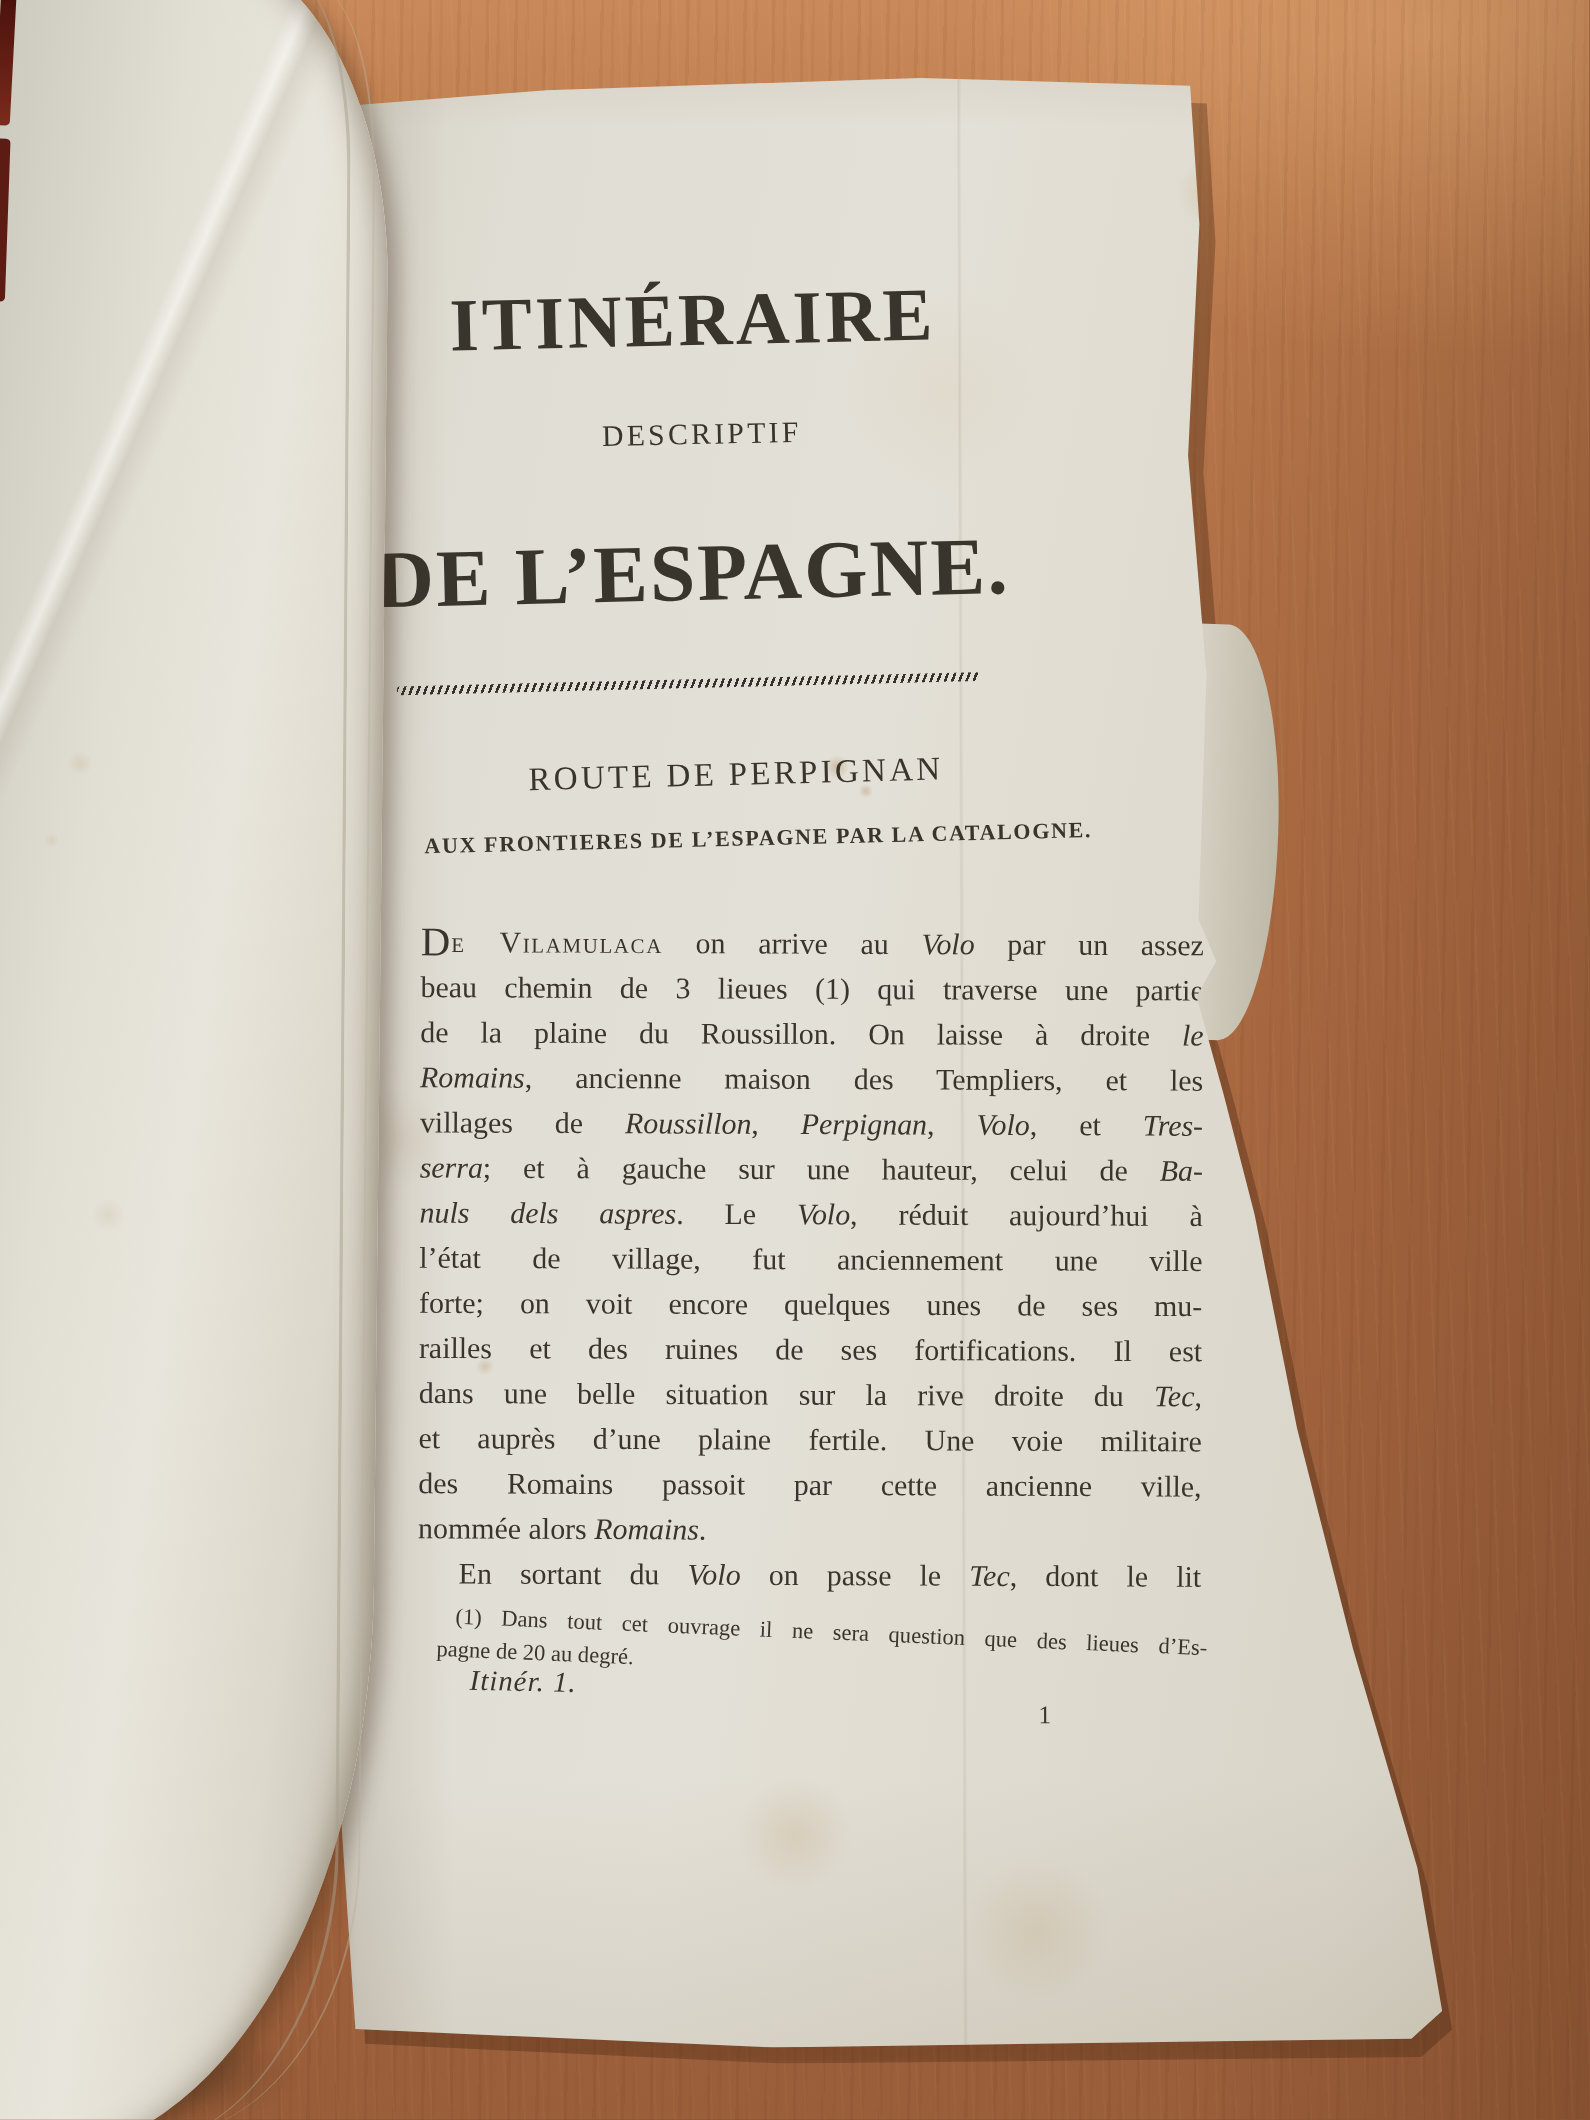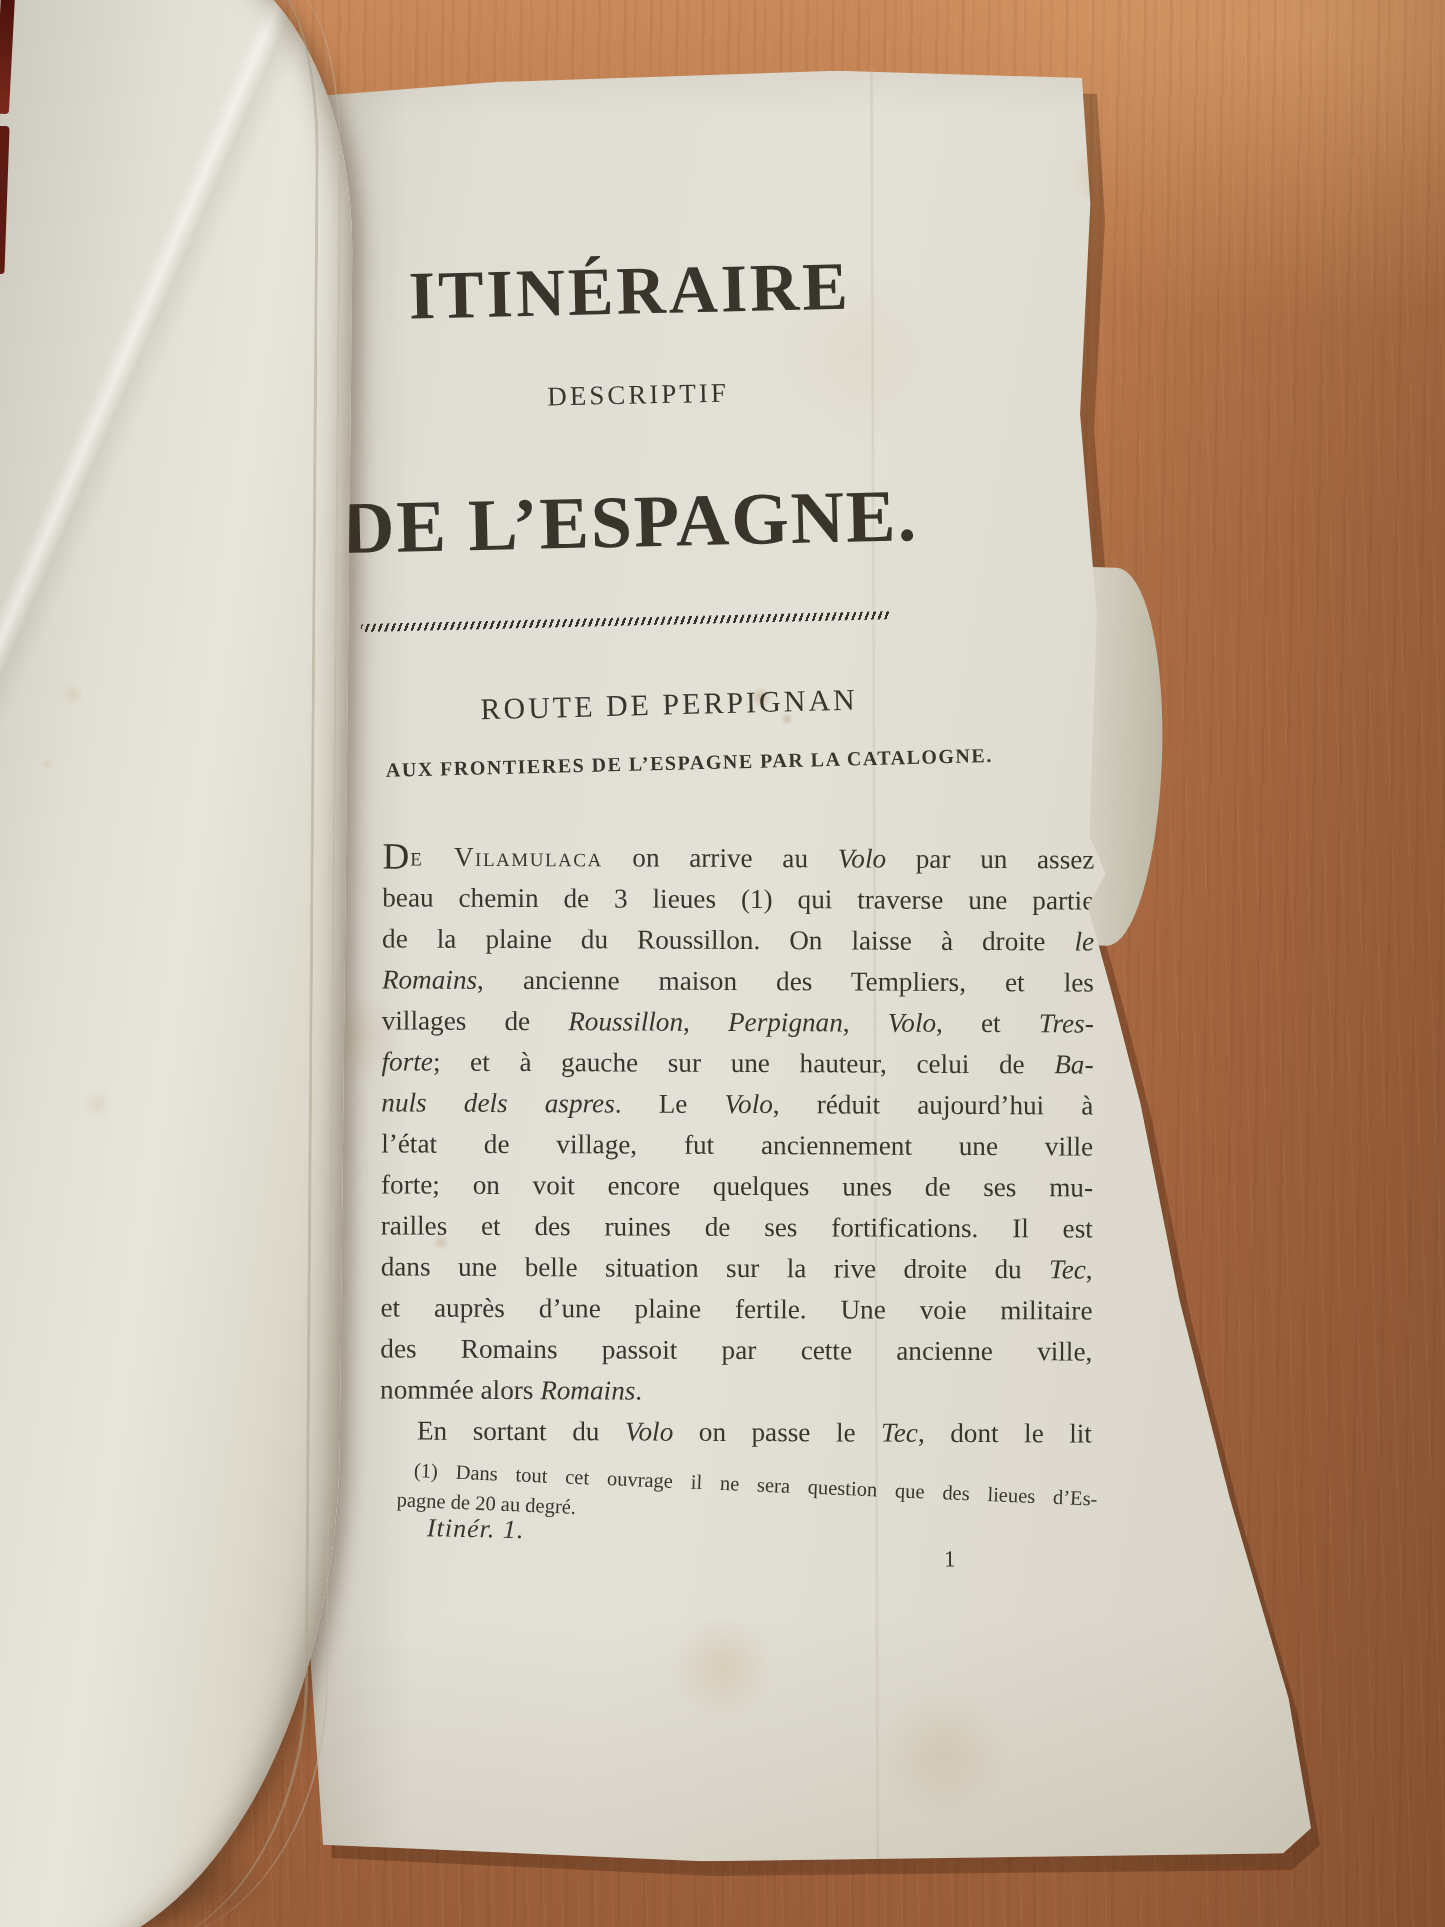--- a/index.html
+++ b/index.html
@@ -113,7 +113,7 @@
         <div class="bline just">de la plaine du Roussillon. On laisse à droite <i>le</i></div>
         <div class="bline just"><i>Romains</i>, ancienne maison des Templiers, et les</div>
         <div class="bline just">villages de <i>Roussillon</i>, <i>Perpignan</i>, <i>Volo</i>, et <i>Tres-</i></div>
-        <div class="bline just"><i>forte</i>; et à gauche sur une hauteur, celui de <i>Ba-</i></div>
+        <div class="bline just"><i>serra</i>; et à gauche sur une hauteur, celui de <i>Ba-</i></div>
         <div class="bline just"><i>nuls dels aspres</i>. Le <i>Volo</i>, réduit aujourd’hui à</div>
         <div class="bline just">l’état de village, fut anciennement une ville</div>
         <div class="bline just">forte; on voit encore quelques unes de ses mu-</div>

